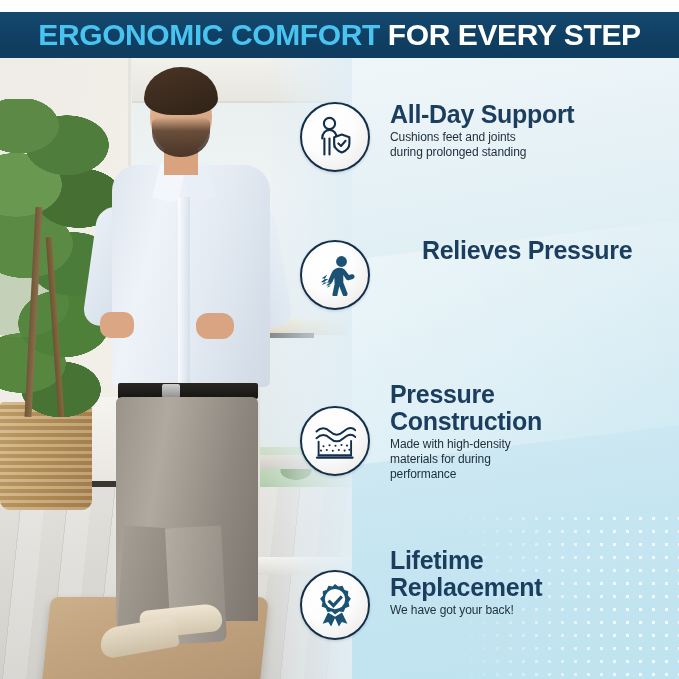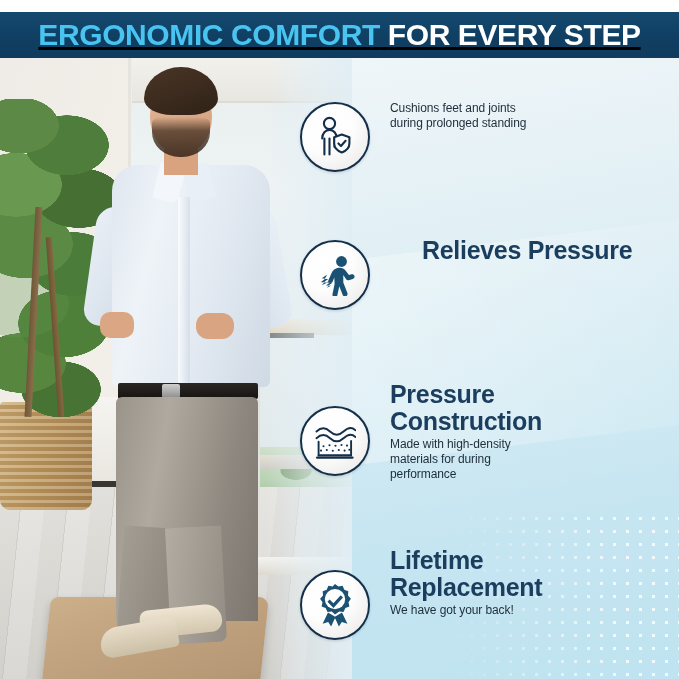--- a/index.html
+++ b/index.html
@@ -324,7 +324,6 @@
     align-items:center;
     justify-content:center;
     overflow:hidden;
-    text-decoration:underline;
   }
   .header-title {
     font-size: 30px;

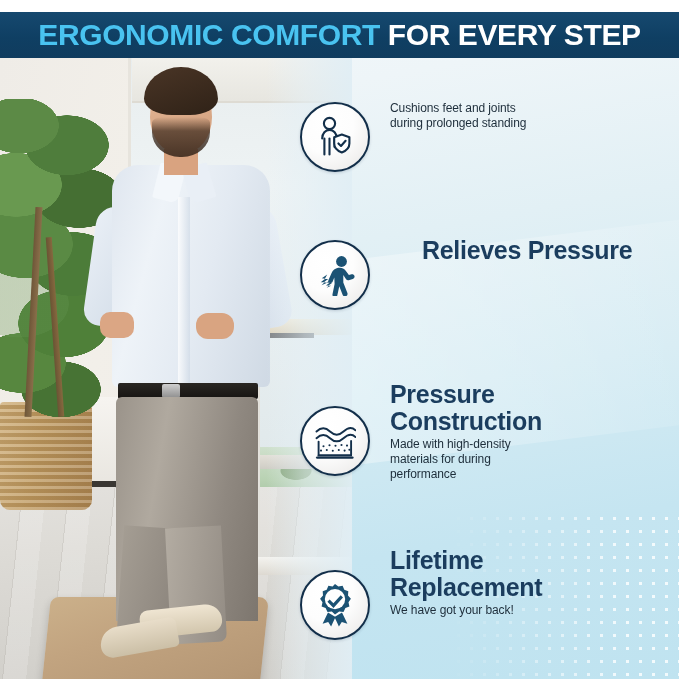--- a/index.html
+++ b/index.html
@@ -471,6 +471,7 @@
         </svg>
       </div>
       <div class="f-text">
+        <p class="f-title">All-Day Support</p>
         <p class="f-desc">Cushions feet and joints
 during prolonged standing</p>
       </div>

